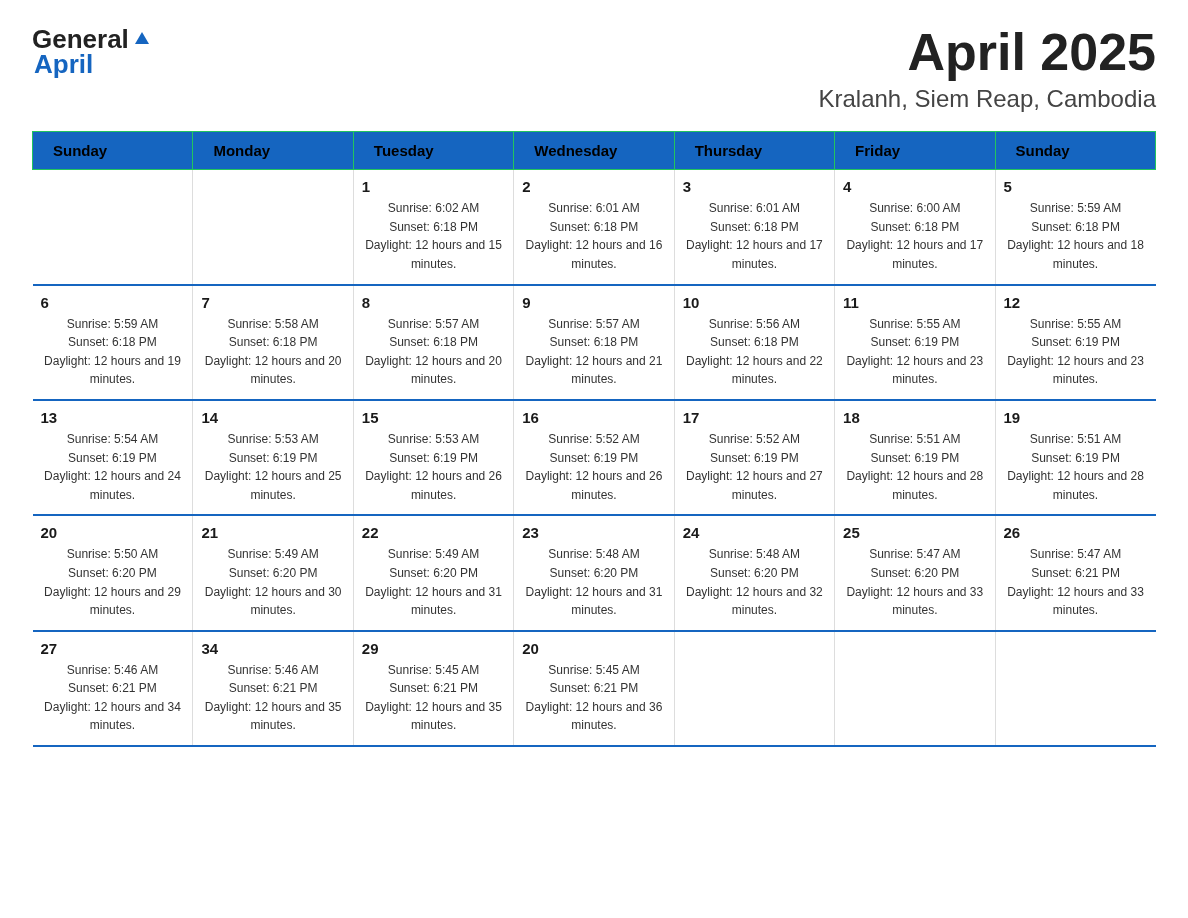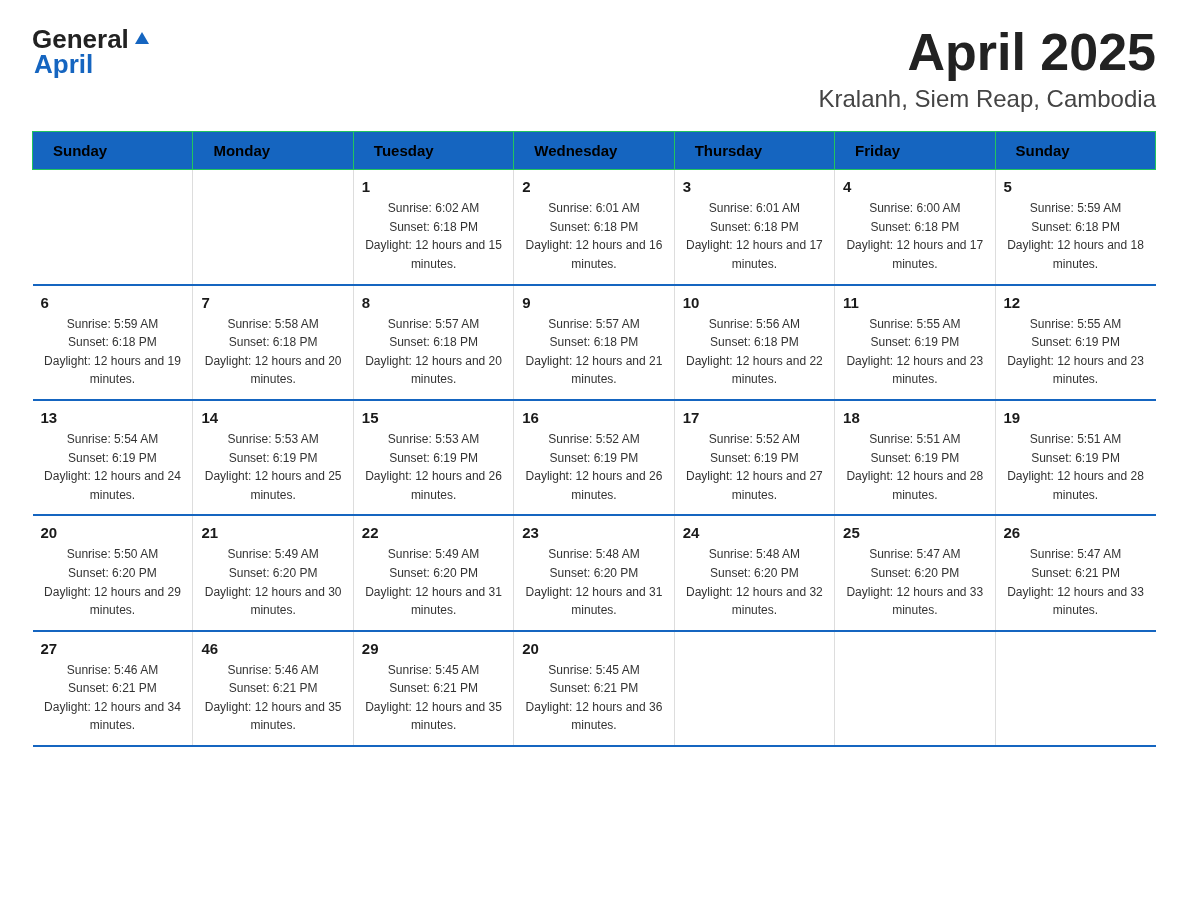--- a/index.html
+++ b/index.html
@@ -236,7 +236,7 @@
           <div class="day-info">Sunrise: 5:46 AM<br>Sunset: 6:21 PM<br>Daylight: 12 hours and 34 minutes.</div>
         </td>
         <td>
-          <span class="day-number">46</span>
+          <span class="day-number">34</span>
           <div class="day-info">Sunrise: 5:46 AM<br>Sunset: 6:21 PM<br>Daylight: 12 hours and 35 minutes.</div>
         </td>
         <td>

